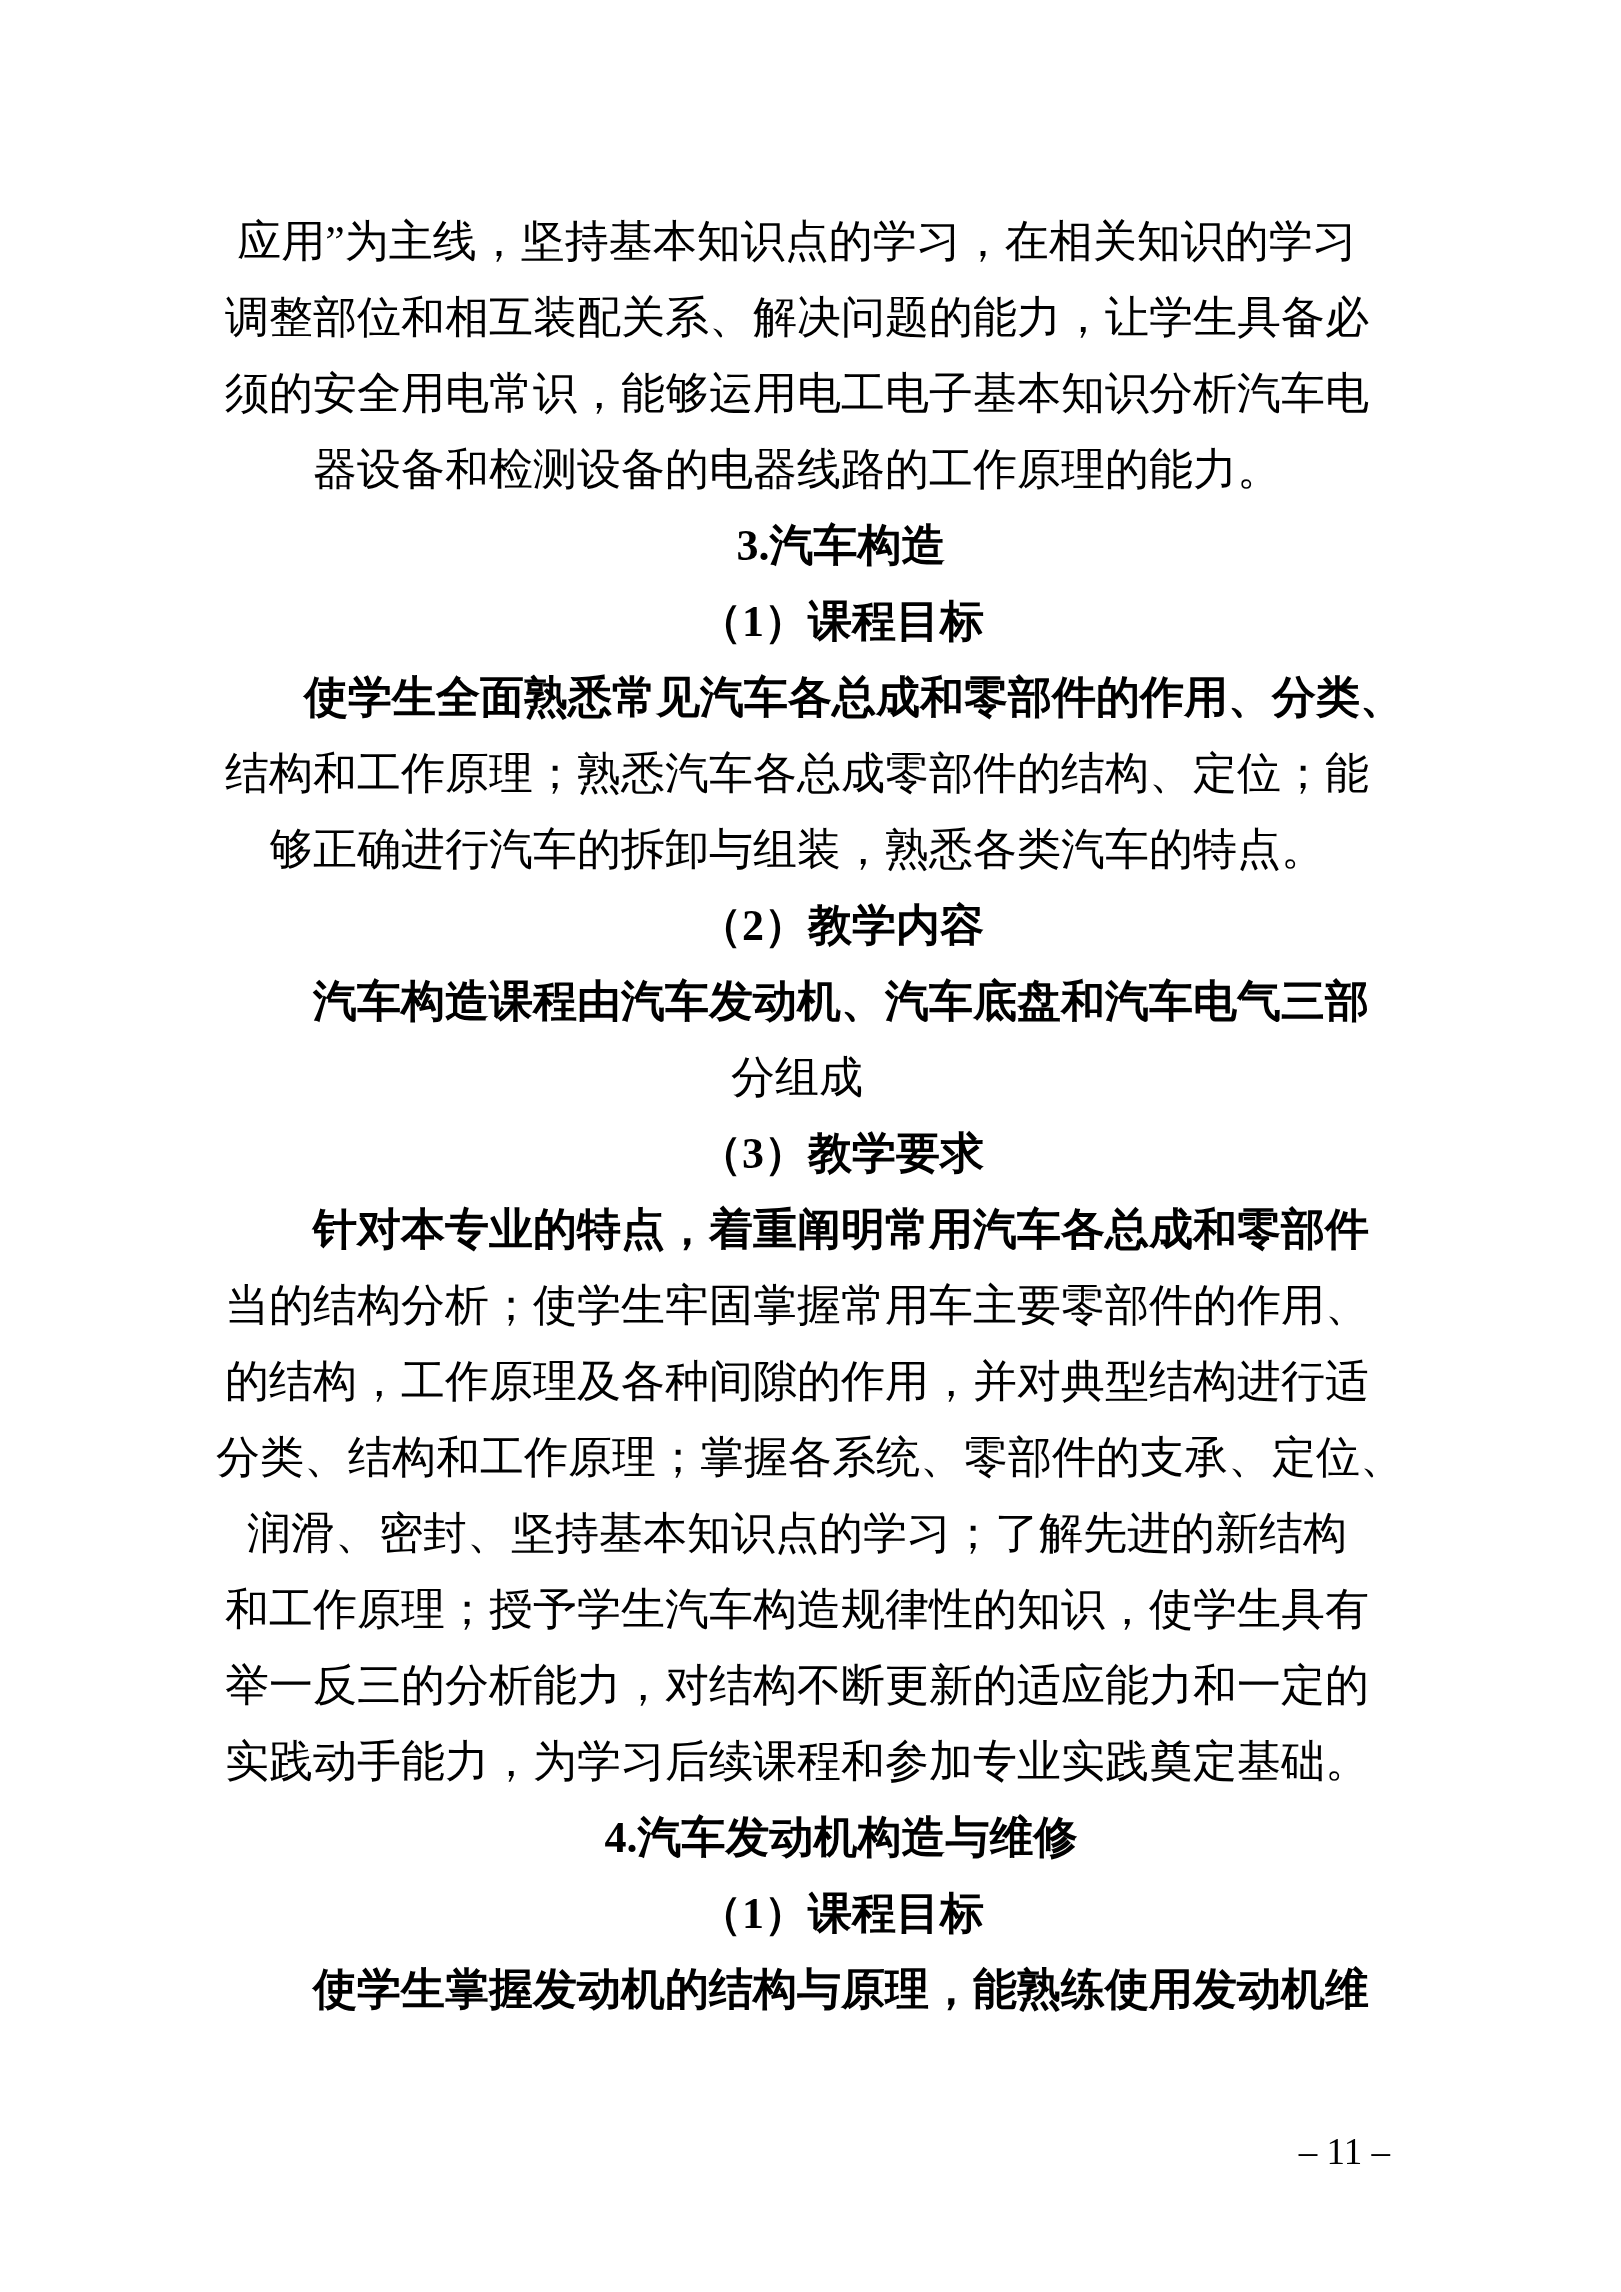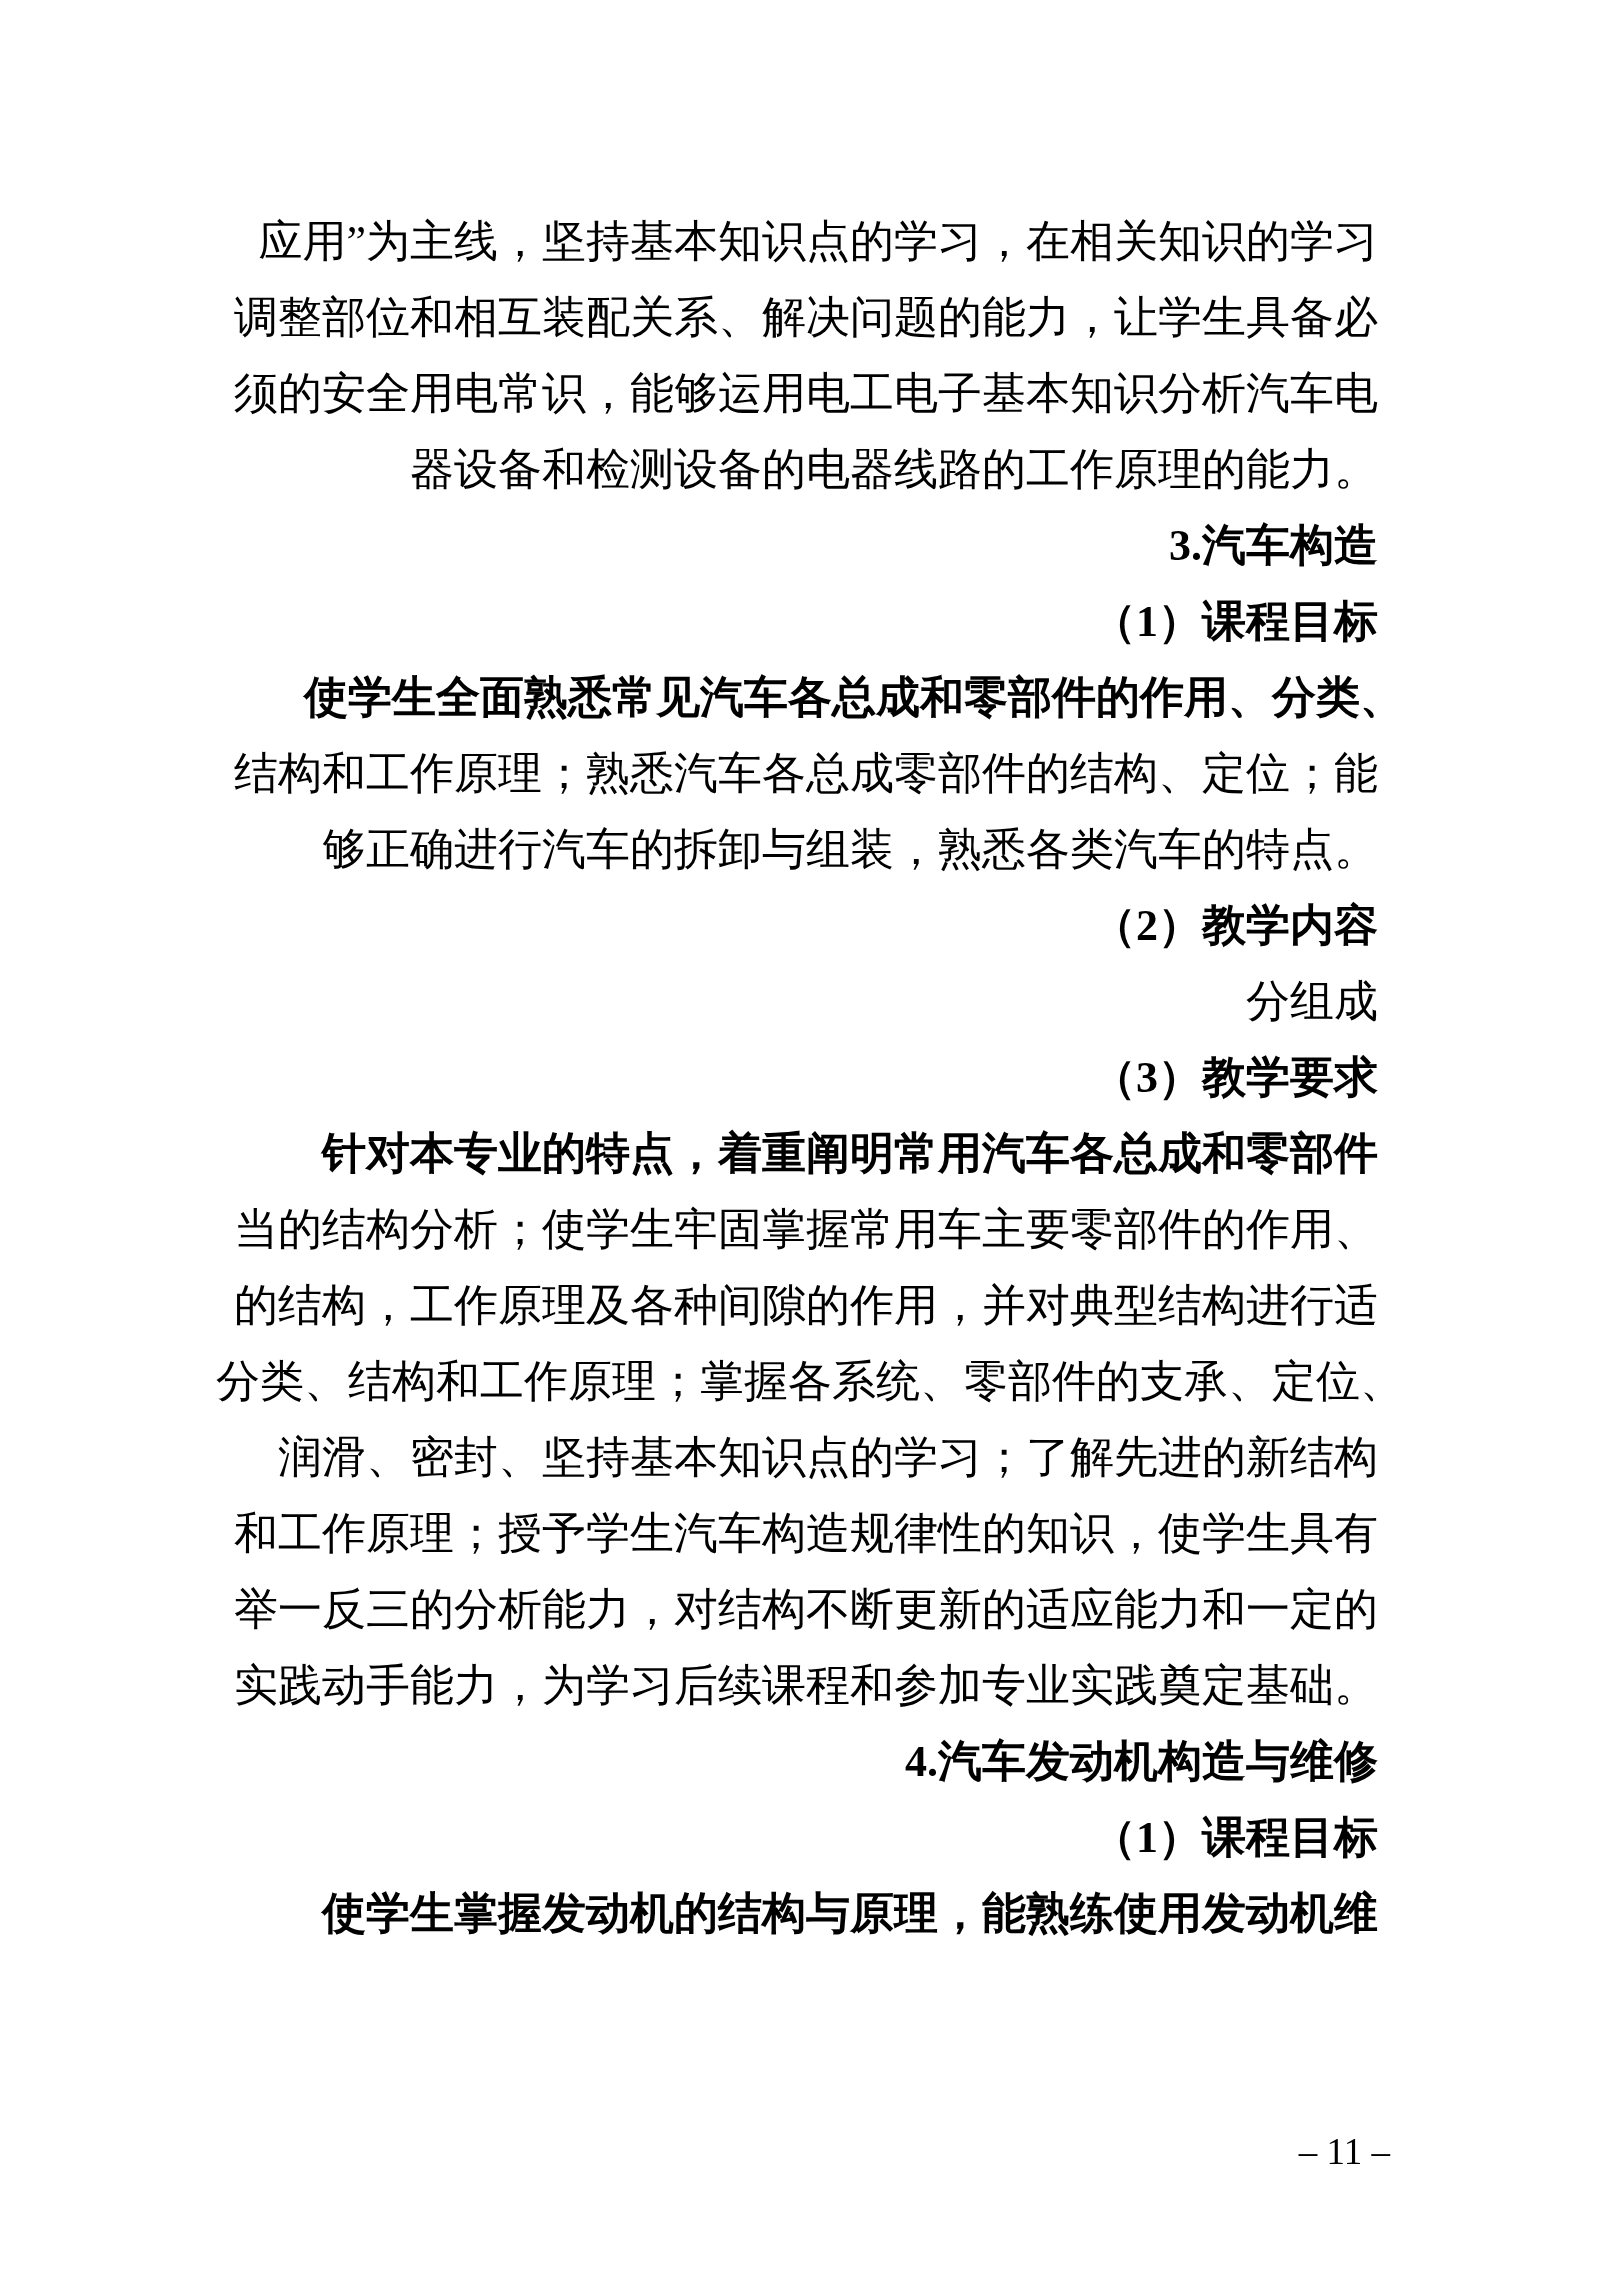--- a/index.html
+++ b/index.html
@@ -34,7 +34,7 @@
     font-size: 44px;
     letter-spacing: 0px;
     white-space: nowrap;
-    text-align: right;
+    text-align: center;
   }
   .indent {
     text-indent: 88px;

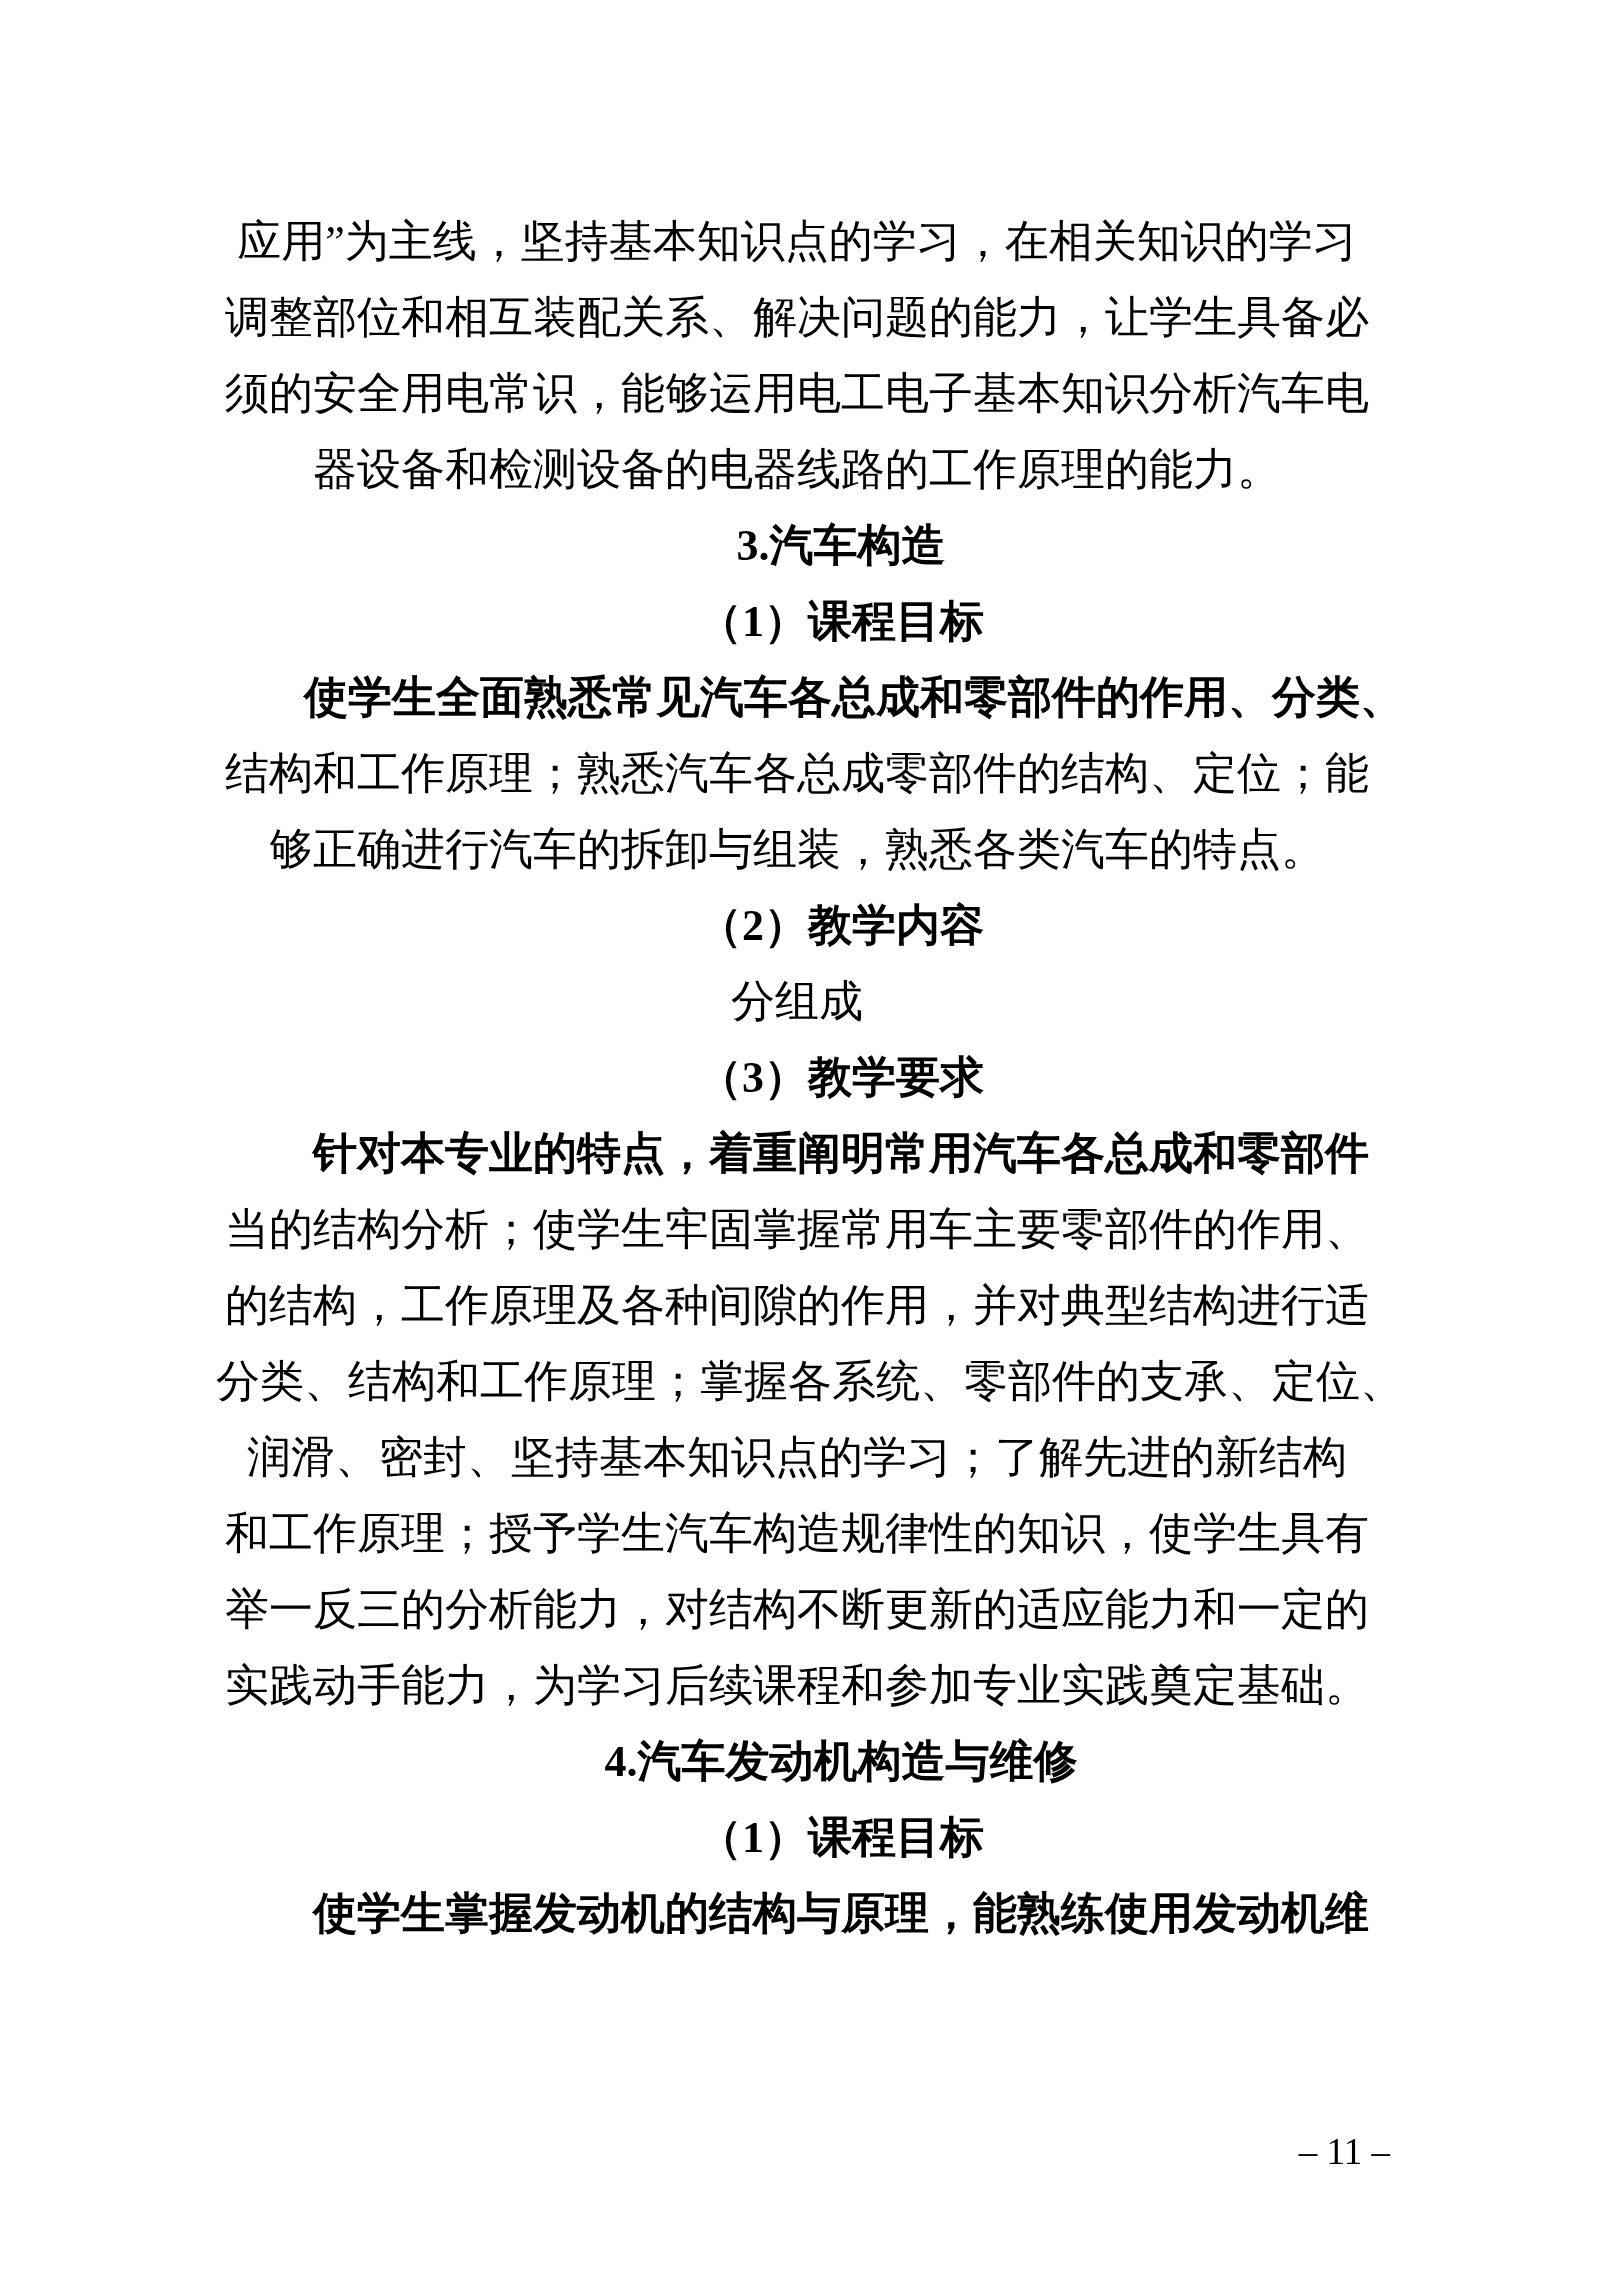--- a/index.html
+++ b/index.html
@@ -70,6 +70,7 @@
     <div class="ln">结构和工作原理；熟悉汽车各总成零部件的结构、定位；能</div>
     <div class="ln">够正确进行汽车的拆卸与组装，熟悉各类汽车的特点。</div>
     <div class="ln indent">（2）教学内容</div>
+    <div class="ln indent">汽车构造课程由汽车发动机、汽车底盘和汽车电气三部</div>
     <div class="ln">分组成</div>
     <div class="ln indent">（3）教学要求</div>
     <div class="ln indent">针对本专业的特点，着重阐明常用汽车各总成和零部件</div>

